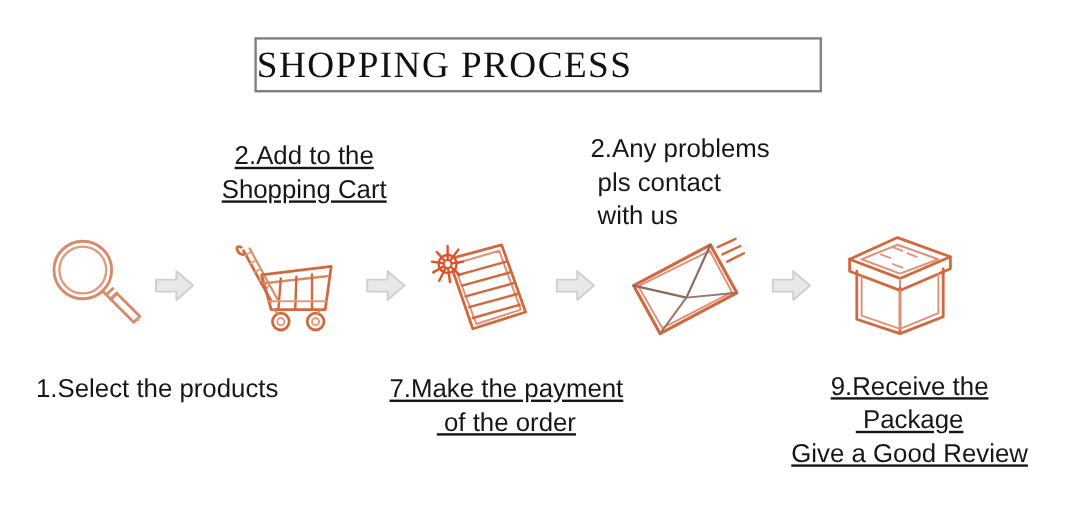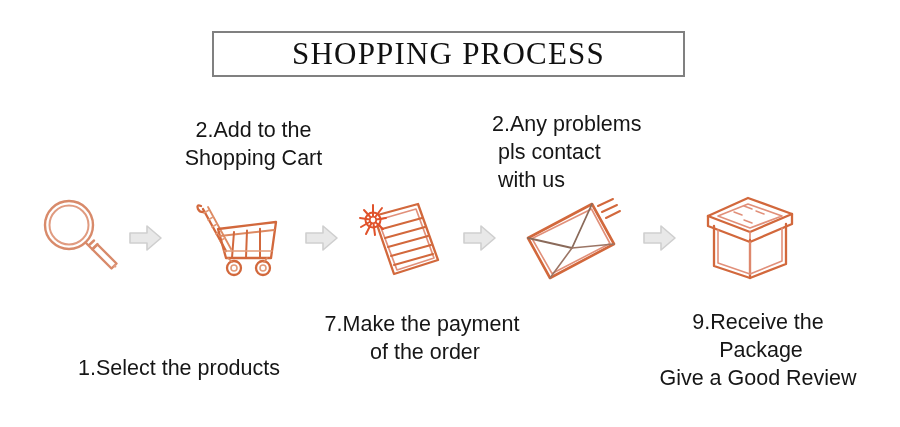--- a/index.html
+++ b/index.html
@@ -28,7 +28,7 @@
     box-sizing: border-box;
     display: flex;
     align-items: center;
-    justify-content: center;
+    justify-content: flex-start;
   }
   #title-text {
     font-family: "Liberation Serif", serif;

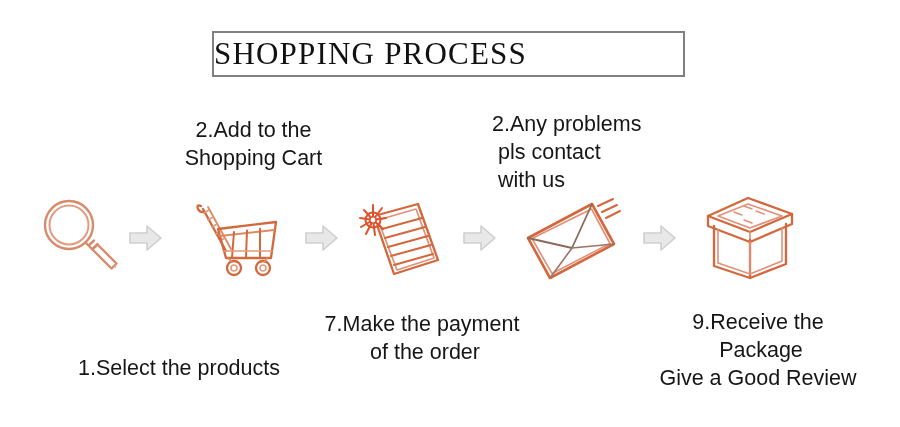--- a/index.html
+++ b/index.html
@@ -47,7 +47,7 @@
     color: #161616;
     white-space: pre;
   }
-  .caption.center { text-align: center; }
+  .caption.center { text-align: center; text-decoration: underline; }
   .caption.left   { text-align: left; }
 
   

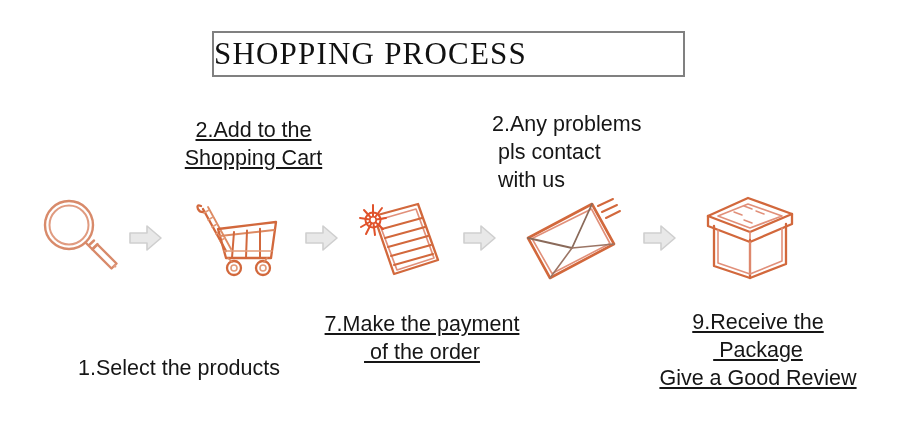--- a/index.html
+++ b/index.html
@@ -69,8 +69,7 @@
     left: 30px;
     top: 310px;
     width: 250px;
-    text-align: right;
-    margin-top: 44px;
+    text-align: left;
   }
   #caption-step3 {
     left: 302px;

